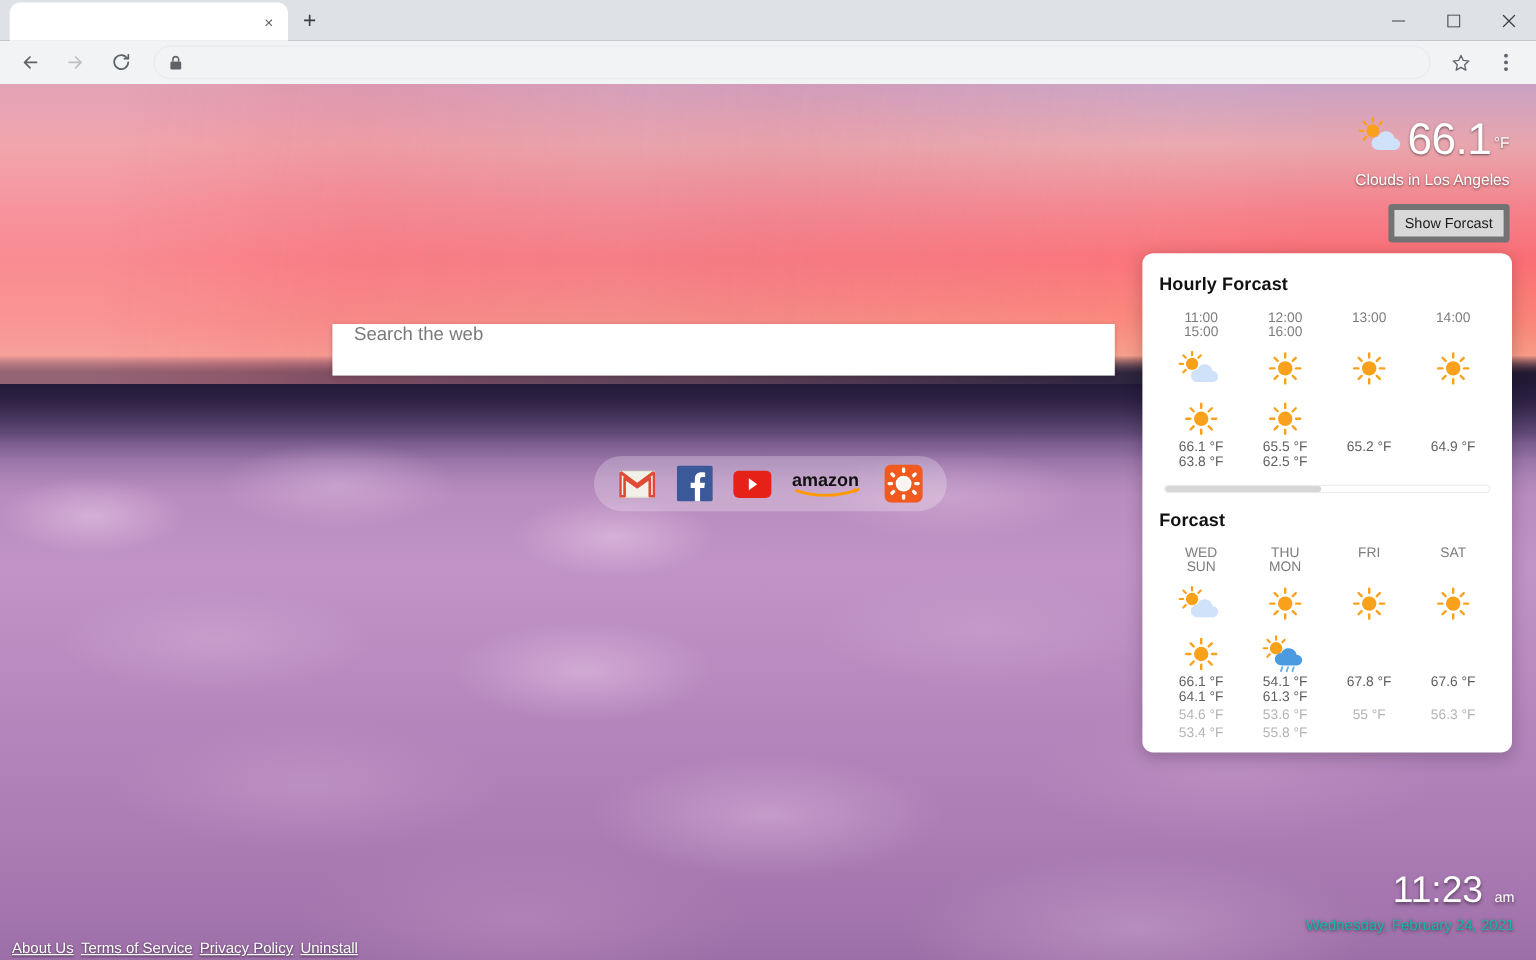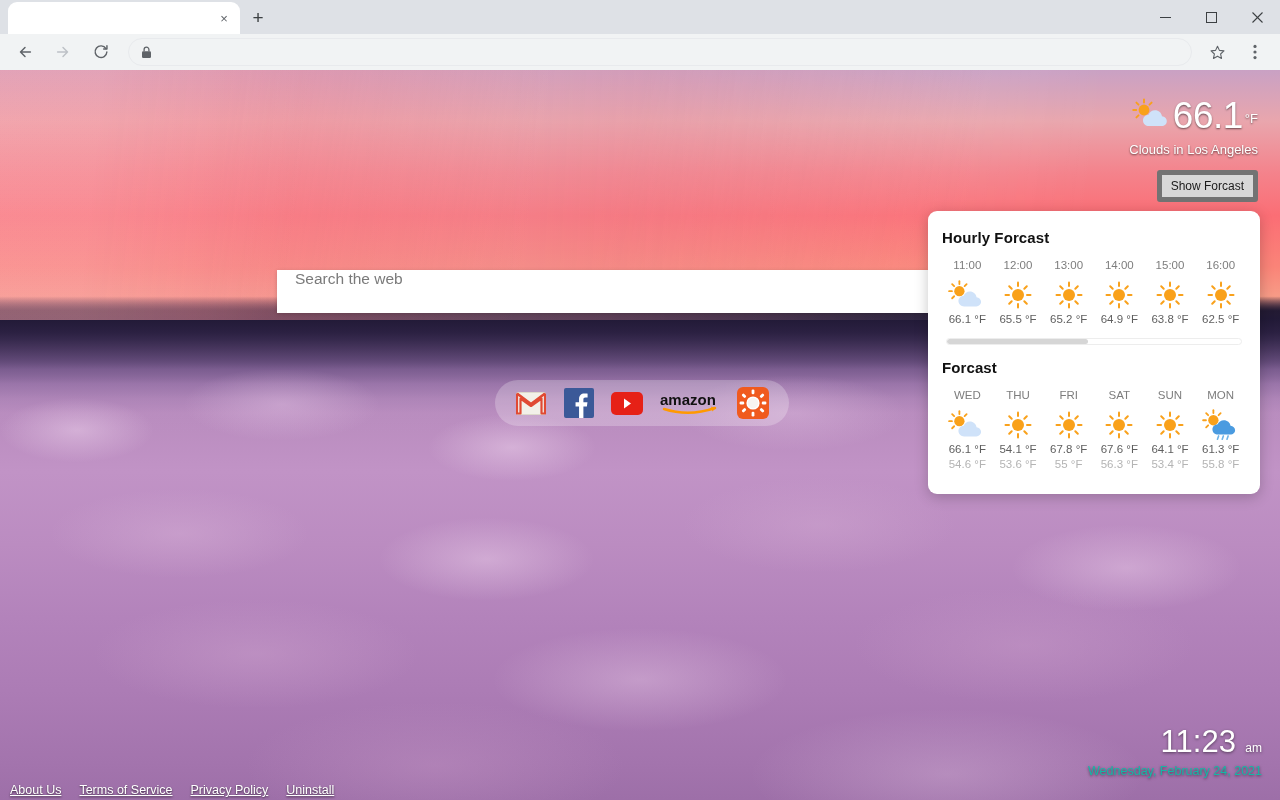--- a/index.html
+++ b/index.html
@@ -215,11 +215,11 @@
   .panel {
     position: absolute;
     right: 20px; top: 141px;
-    width: 332px;
+    width: 308px;
     background: #ffffff;
     border-radius: 9px;
     box-shadow: 0 3px 14px rgba(0,0,0,0.22);
-    padding: 18px 14px 24px 14px;
+    padding: 18px 14px 10px 14px;
   }
   .panel h3 {
     font-size: 15px; color: #111111; font-weight: bold;

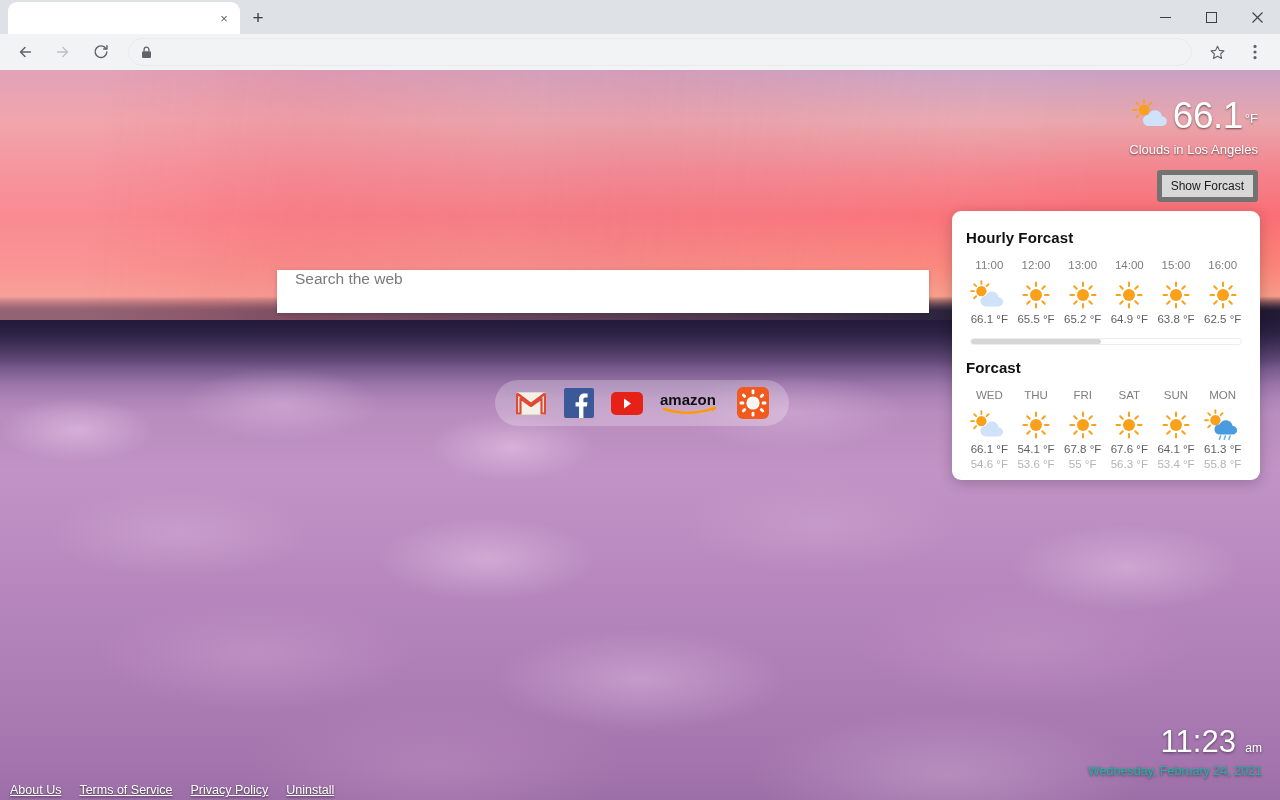--- a/index.html
+++ b/index.html
@@ -227,7 +227,7 @@
   }
   .row {
     display: grid;
-    grid-template-columns: repeat(6, 1fr);
+    grid-template-columns: repeat(4, 1fr);
     text-align: center;
   }
   .cell-label { font-size: 11.5px; color: #7d7d7d; }

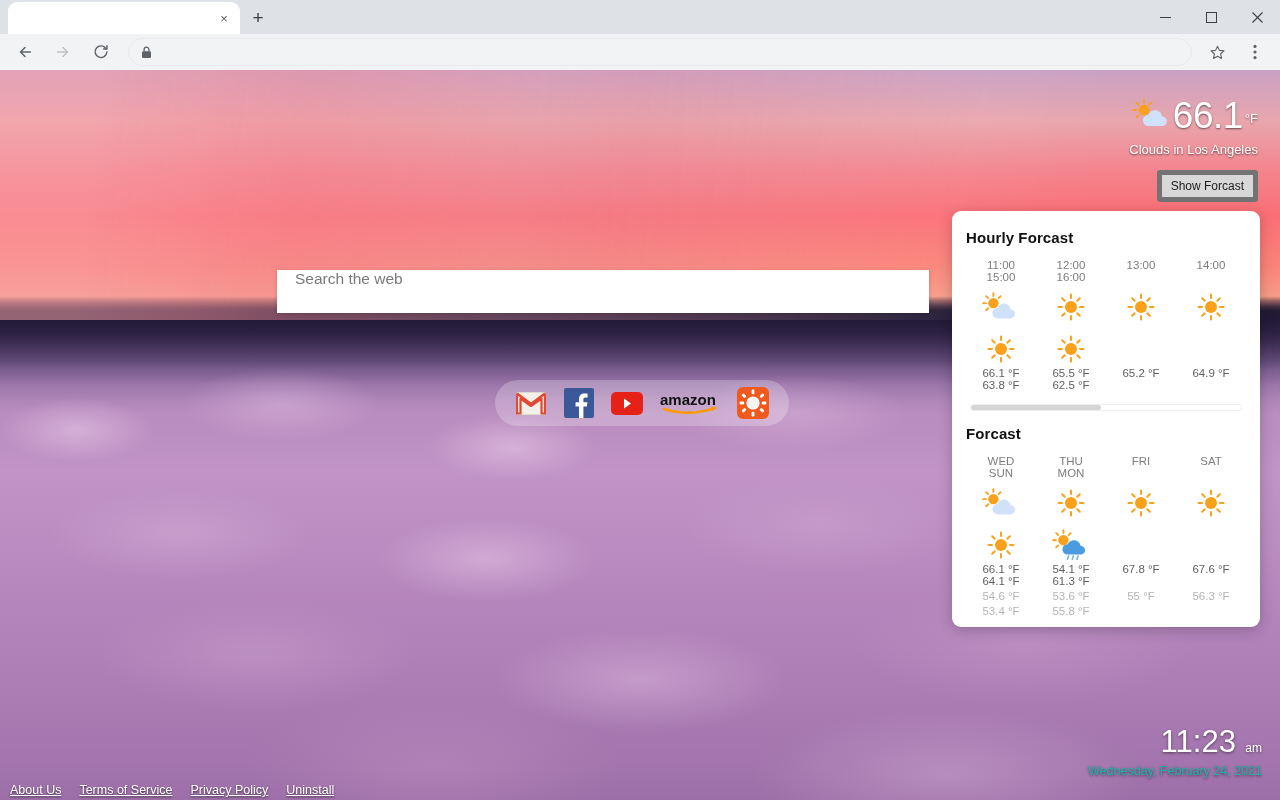--- a/index.html
+++ b/index.html
@@ -267,7 +267,7 @@
   
   .footer {
     position: absolute; left: 10px; bottom: 3px;
-    display: flex; gap: 18px;
+    display: flex; gap: 6px;
   }
   .footer a {
     font-size: 12.5px; color: #ffffff; text-decoration: underline;

